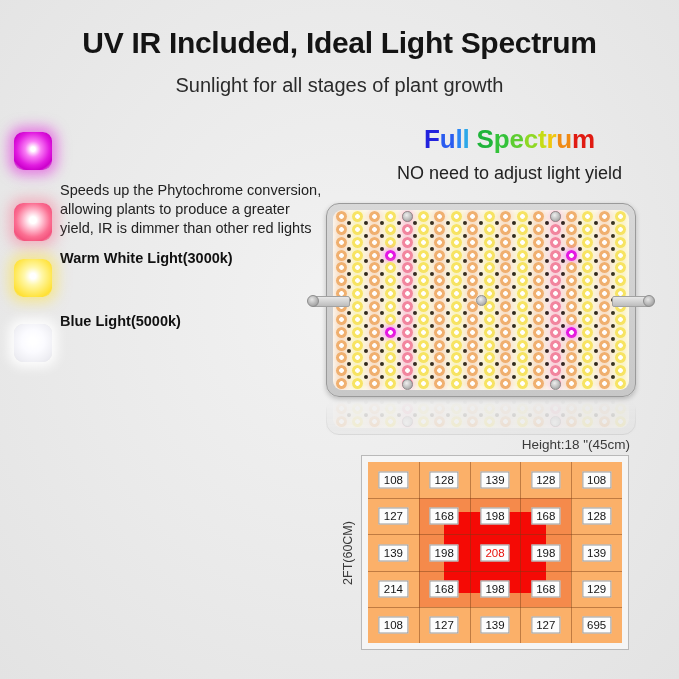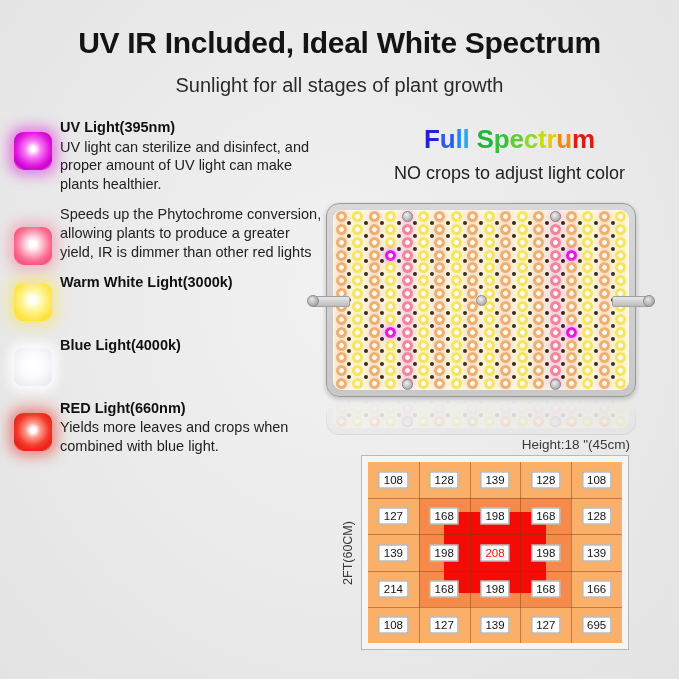--- a/index.html
+++ b/index.html
@@ -148,7 +148,7 @@
 
 <div id="page">
 
-  <div class="title">UV IR Included, Ideal White Spectrum</div>
+  <div class="title">UV IR Included, Ideal Light Spectrum</div>
   <div class="subtitle">Sunlight for all stages of plant growth</div>
 
   <div class="features" id="features">

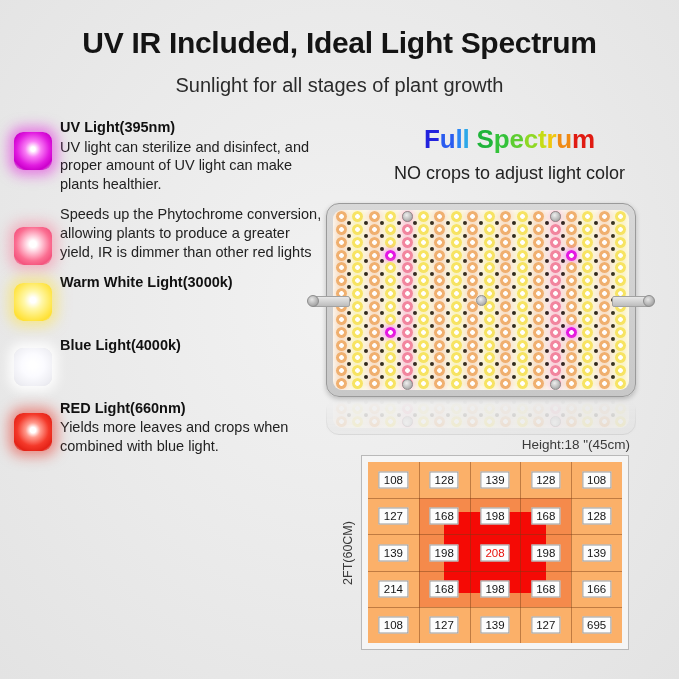--- a/index.html
+++ b/index.html
@@ -154,10 +154,6 @@
   <div class="features" id="features">
       <div class="feature">
         <div class="f-dot dot-uv" style="top: 14px;"></div>
-        <div class="f-body">
-          <div class="f-title">UV Light(395nm)</div>
-          <div class="f-desc">UV light can sterilize and disinfect, and proper amount of UV light can make plants healthier.</div>
-        </div>
       </div>
       <div class="feature">
         <div class="f-dot dot-ir" style="top: 22px;"></div>

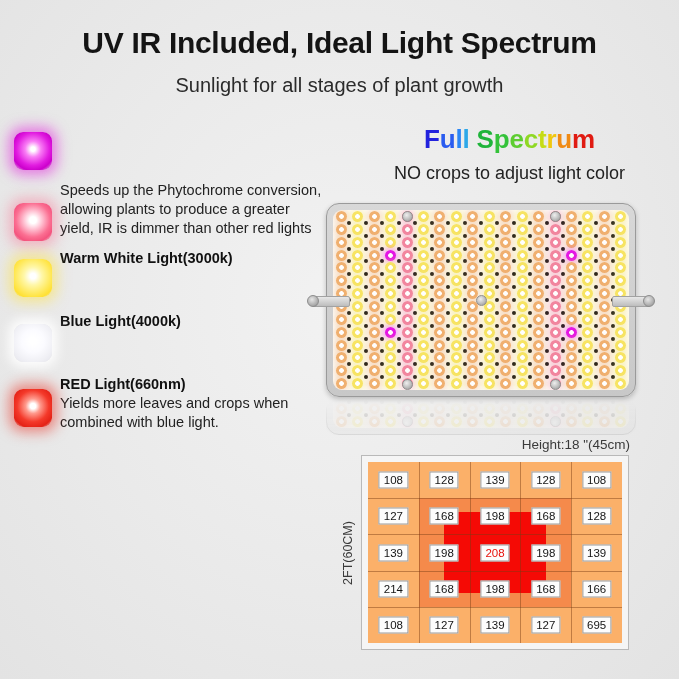--- a/index.html
+++ b/index.html
@@ -183,7 +183,7 @@
     </div>
 
   <div class="fs-head" id="fs-head"><span style="color: rgb(34, 34, 221);">F</span><span style="color: rgb(42, 92, 240);">u</span><span style="color: rgb(43, 134, 245);">l</span><span style="color: rgb(46, 168, 232);">l</span><span style="color: rgb(0, 0, 0);">&nbsp;</span><span style="color: rgb(31, 180, 58);">S</span><span style="color: rgb(52, 194, 58);">p</span><span style="color: rgb(94, 205, 49);">e</span><span style="color: rgb(143, 216, 36);">c</span><span style="color: rgb(198, 220, 22);">t</span><span style="color: rgb(240, 199, 15);">r</span><span style="color: rgb(240, 138, 19);">u</span><span style="color: rgb(224, 27, 18);">m</span></div>
-  <div class="fs-sub">NO crops to adjust light color</div>
+  <div class="fs-sub">NO need to adjust light yield</div>
 
   <div class="panel-wrap">
     <div class="panel">

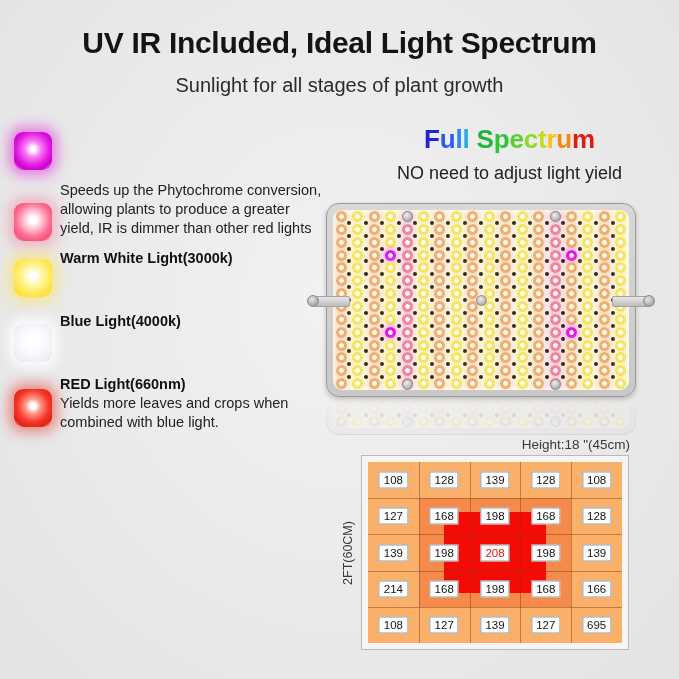--- a/index.html
+++ b/index.html
@@ -170,7 +170,7 @@
       <div class="feature">
         <div class="f-dot dot-blue" style="top: 12px;"></div>
         <div class="f-body">
-          <div class="f-title">Blue Light(4000k)</div>
+          <div class="f-title">Blue Light(5000k)</div>
         </div>
       </div>
       <div class="feature">

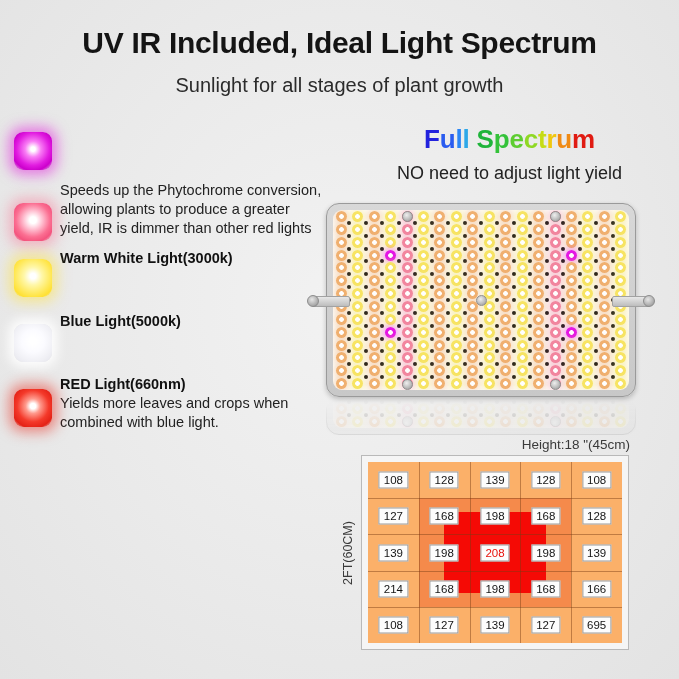--- a/index.html
+++ b/index.html
@@ -171,13 +171,6 @@
         <div class="f-dot dot-blue" style="top: 12px;"></div>
         <div class="f-body">
           <div class="f-title">Blue Light(5000k)</div>
-        </div>
-      </div>
-      <div class="feature">
-        <div class="f-dot dot-red" style="top: 14px;"></div>
-        <div class="f-body">
-          <div class="f-title">RED Light(660nm)</div>
-          <div class="f-desc">Yields more leaves and crops when combined with blue light.</div>
         </div>
       </div>
     </div>

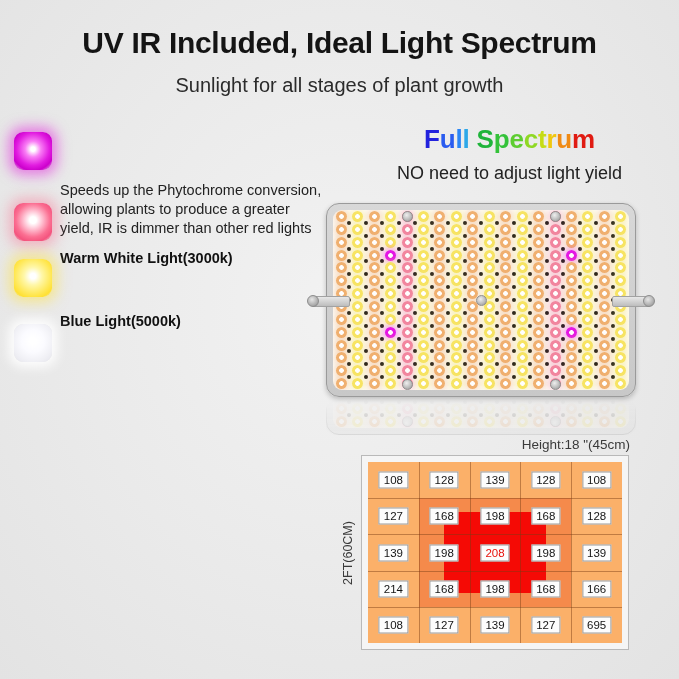--- a/index.html
+++ b/index.html
@@ -801,7 +801,7 @@
           <div class="cellval" style="left: 76.2px; top: 126.7px;">168</div>
           <div class="cellval" style="left: 127px; top: 126.7px;">198</div>
           <div class="cellval" style="left: 177.8px; top: 126.7px;">168</div>
-          <div class="cellval" style="left: 228.6px; top: 126.7px;">166</div>
+          <div class="cellval" style="left: 228.6px; top: 126.7px;">129</div>
           <div class="cellval" style="left: 25.4px; top: 162.9px;">108</div>
           <div class="cellval" style="left: 76.2px; top: 162.9px;">127</div>
           <div class="cellval" style="left: 127px; top: 162.9px;">139</div>

